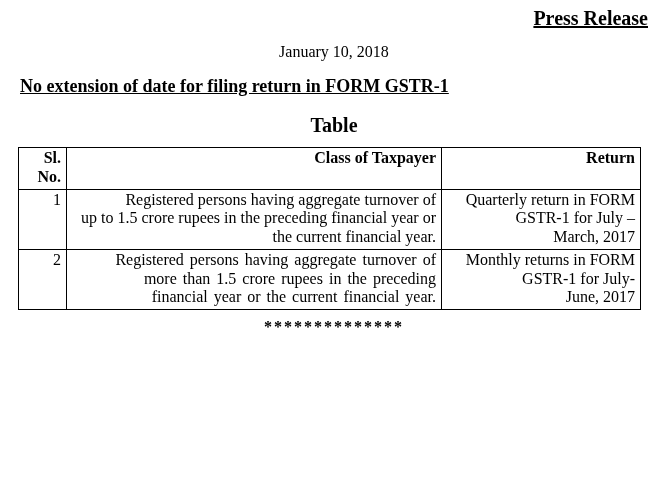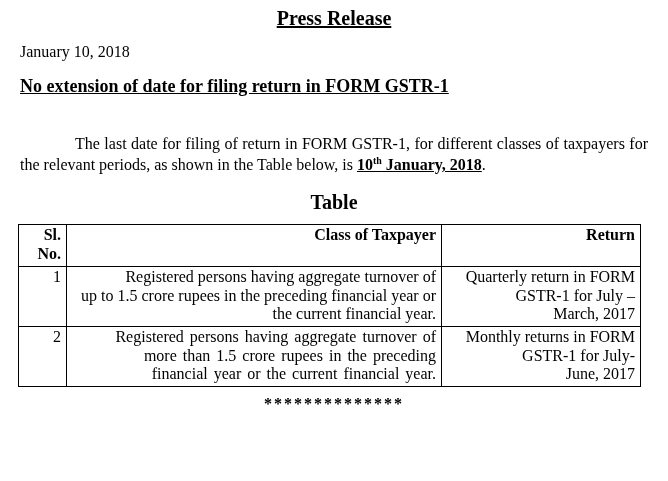--- a/index.html
+++ b/index.html
@@ -22,7 +22,7 @@
   }
   .title {
     margin: 0;
-    text-align: center;
+    text-align: right;
     font-size: 20px;
     font-weight: bold;
     line-height: 1.25;

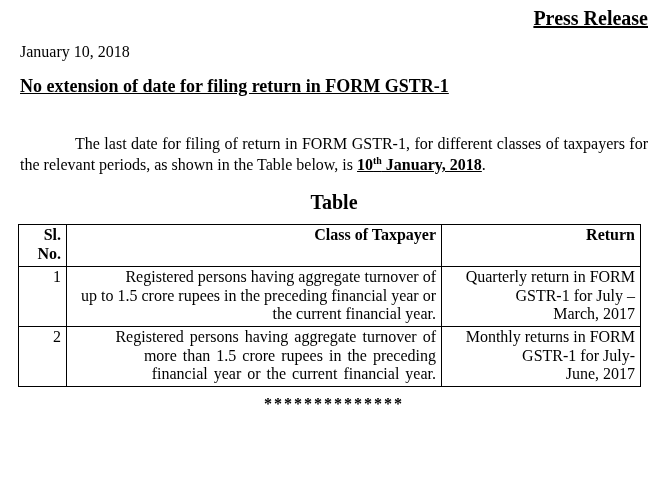--- a/index.html
+++ b/index.html
@@ -30,7 +30,7 @@
   .u { text-decoration: underline; }
   .date-line {
     margin-top: 11px;
-    text-align: left;
+    text-align: center;
     font-size: 16px;
     line-height: 1.3;
   }

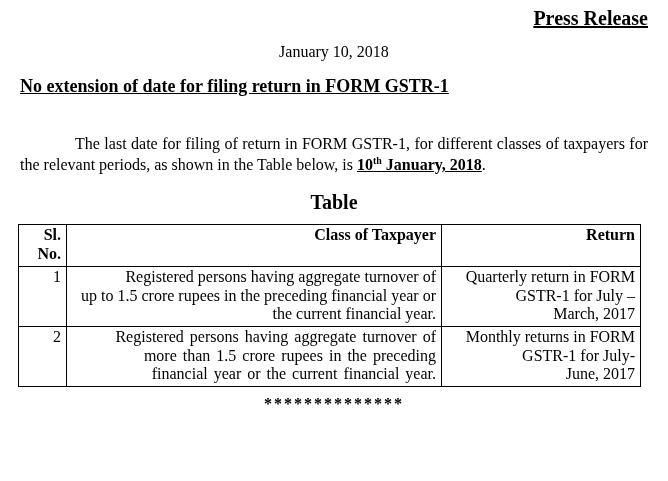--- a/index.html
+++ b/index.html
@@ -114,7 +114,6 @@
 
   <h2 class="subtitle"><span class="u">No extension of date for filing return in FORM GSTR-1</span></h2>
 
-  <p class="para1"><span>The last date for filing of return in FORM GSTR-1, for different classes of taxpayers for the relevant periods, as shown in the Table below, is </span><span class="bold-u"><span>10</span><sup>th</sup><span> January, 2018</span></span><span>.</span></p>
 
   <div class="table-heading">Table</div>
 

